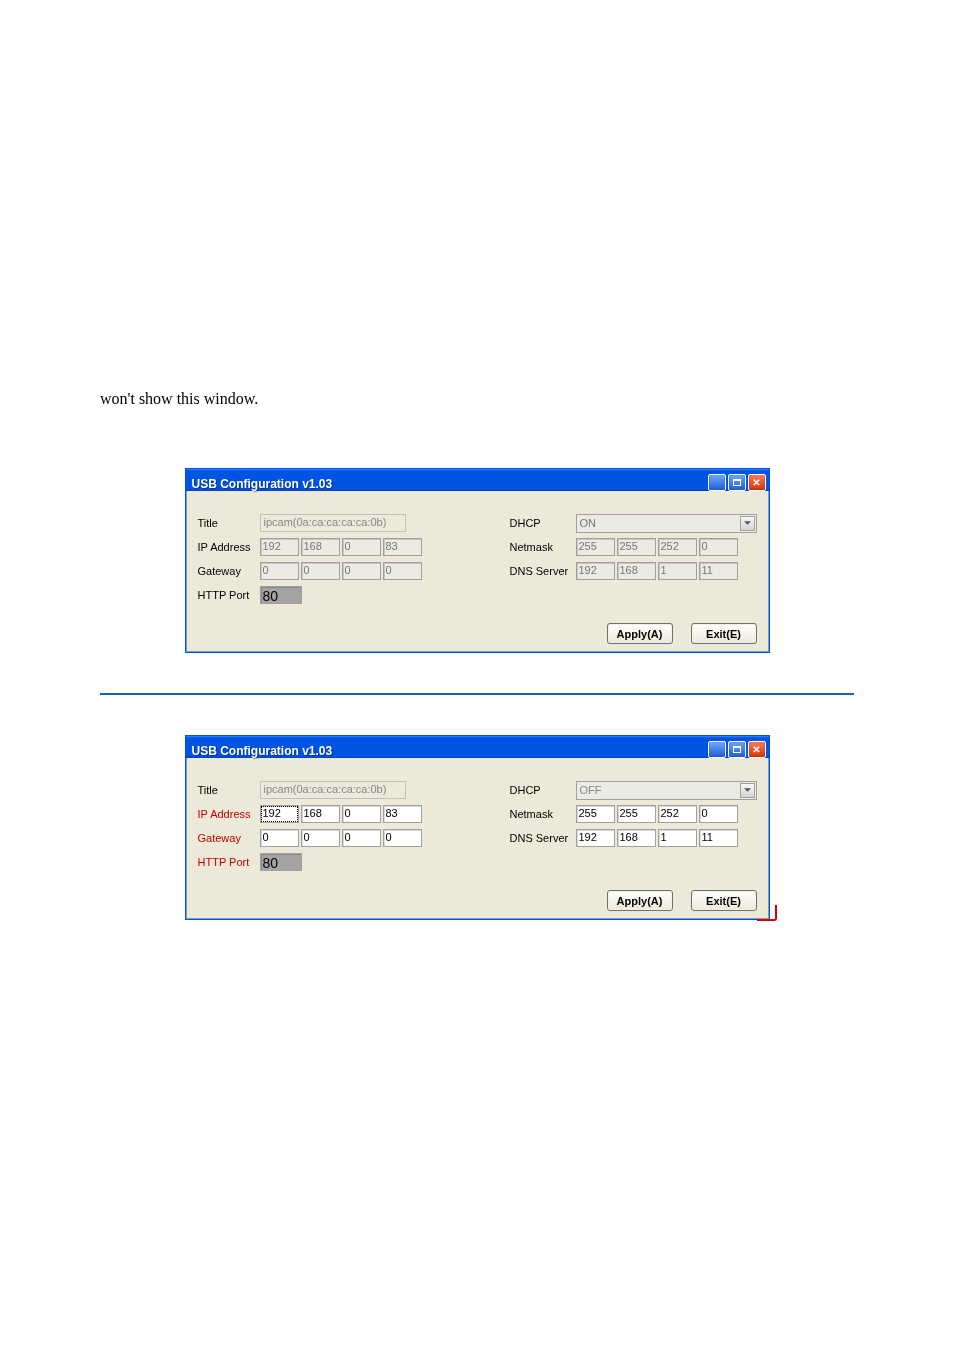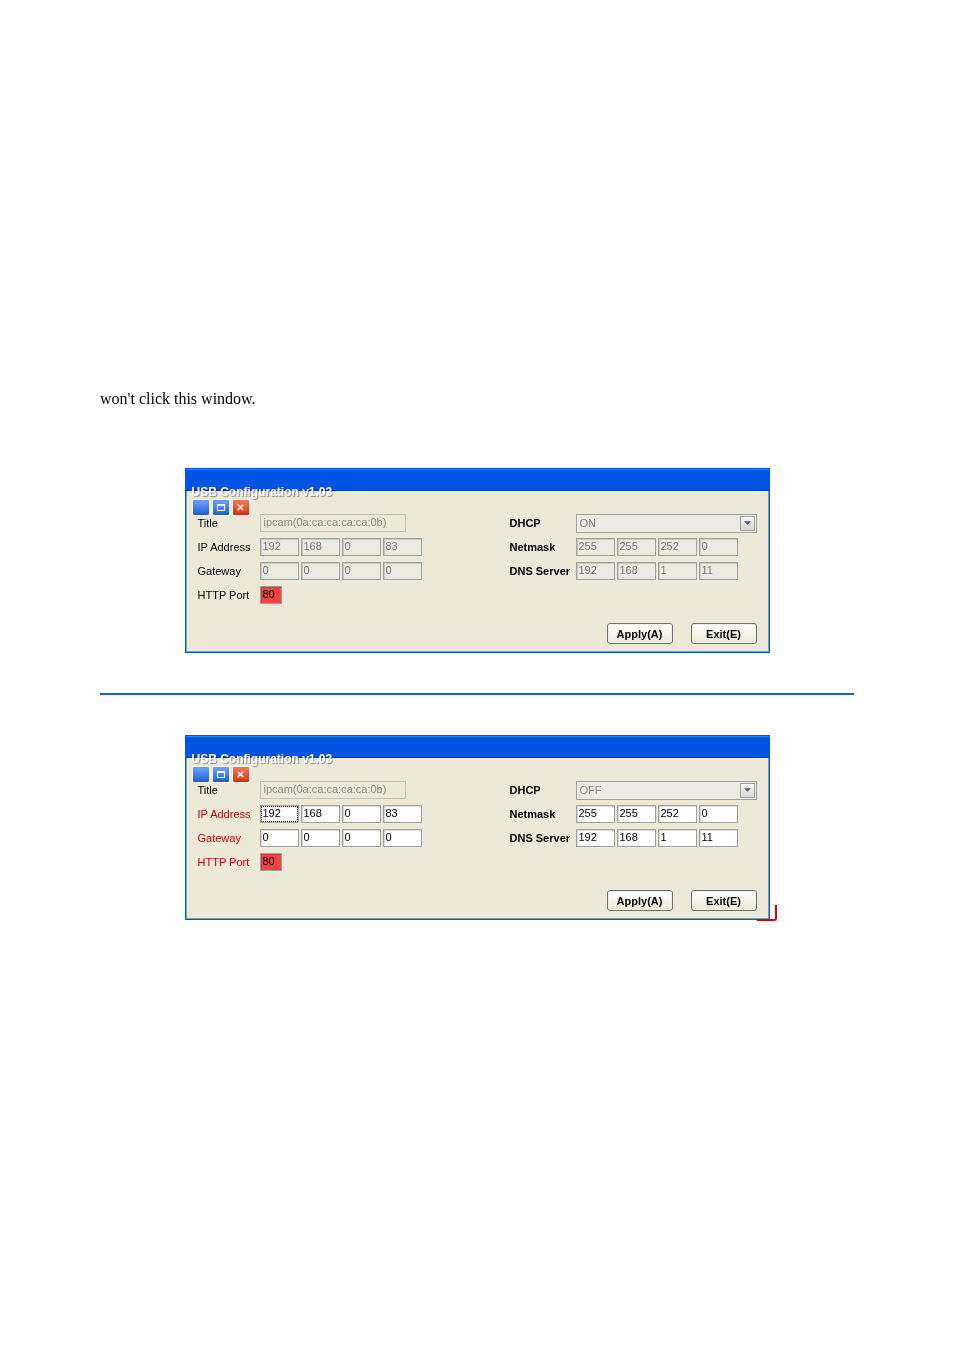--- a/index.html
+++ b/index.html
@@ -192,7 +192,7 @@
 
 <div class="page">
 
-  <div class="intro-text">won't click this window.</div>
+  <div class="intro-text">won't show this window.</div>
 
   <div class="window">
     <div class="titlebar">

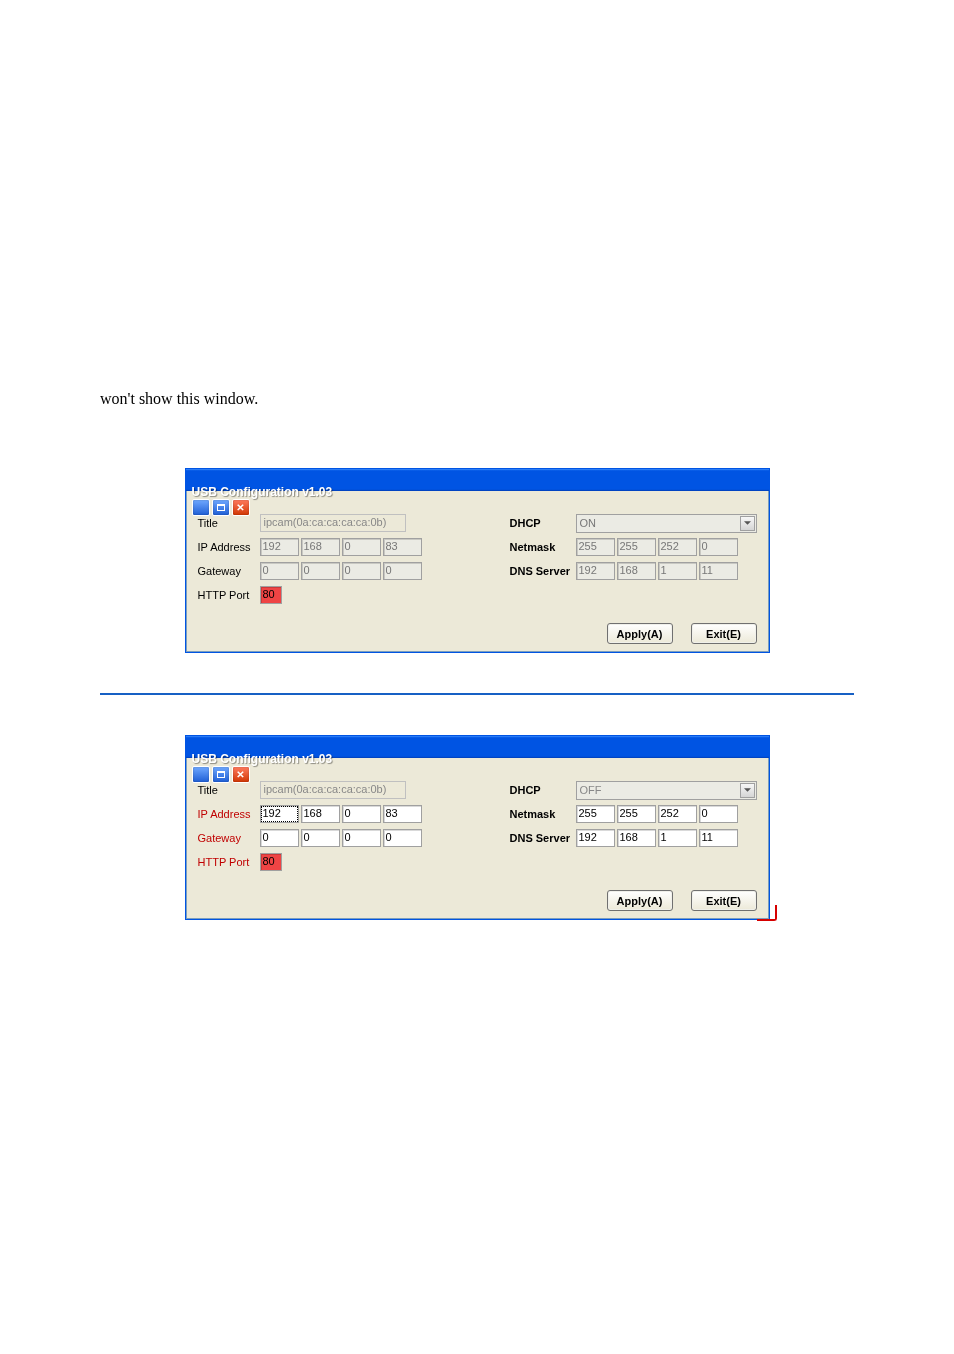--- a/index.html
+++ b/index.html
@@ -32,10 +32,9 @@
     color: #fff;
     height: 22px;
     display: flex;
-    align-items: flex-start;
+    align-items: flex-end;
     justify-content: space-between;
-    padding: 16px 3px 0 6px;
-    flex-direction: column;
+    padding: 0 3px 0 6px;
   }
   .titlebar-title {
     font-weight: bold;

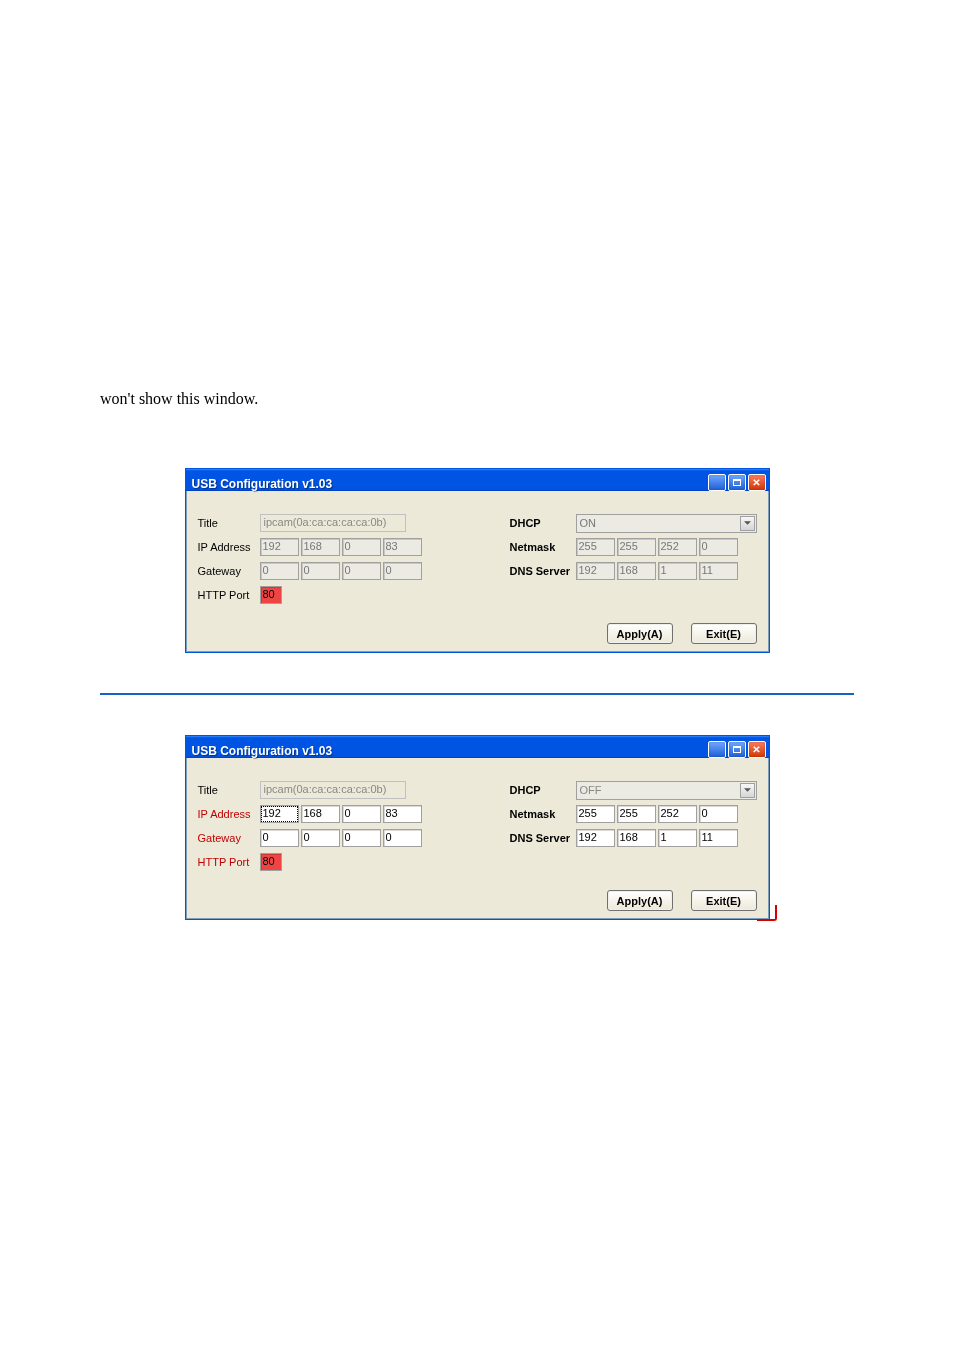--- a/index.html
+++ b/index.html
@@ -183,7 +183,7 @@
     border-left:none;
     border-bottom-right-radius:3px;
   }
-  .right-col .lbl { width:66px;font-weight:bold; }
+  .right-col .lbl { width:66px; }
   .ip-oct.focused { outline:1px dotted #000; outline-offset:-2px; }
 </style>
 </head>

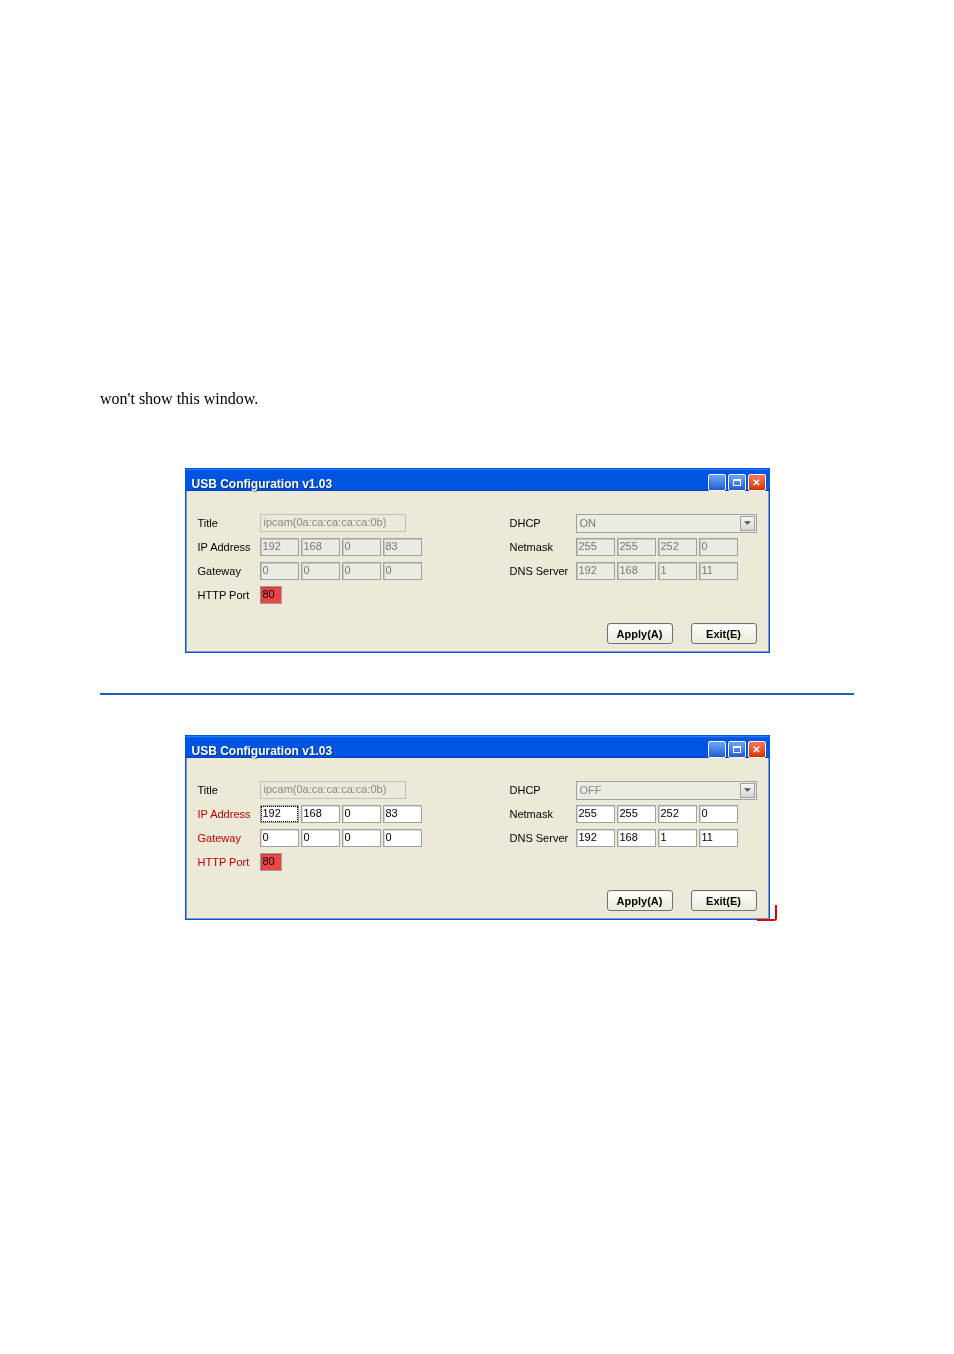--- a/index.html
+++ b/index.html
@@ -99,11 +99,11 @@
     color: #777;
   }
   .port-input {
-    width: 22px;
+    width: 42px;
     height: 18px;
     border: 1px solid #a0a0a0;
-    background:#ef4444;
-    font-size:11px;
+    background:#a3a3a3;
+    font-size:14px;
     padding:1px 2px;
     box-shadow: inset 1px 1px 0 rgba(0,0,0,0.15);
   }

